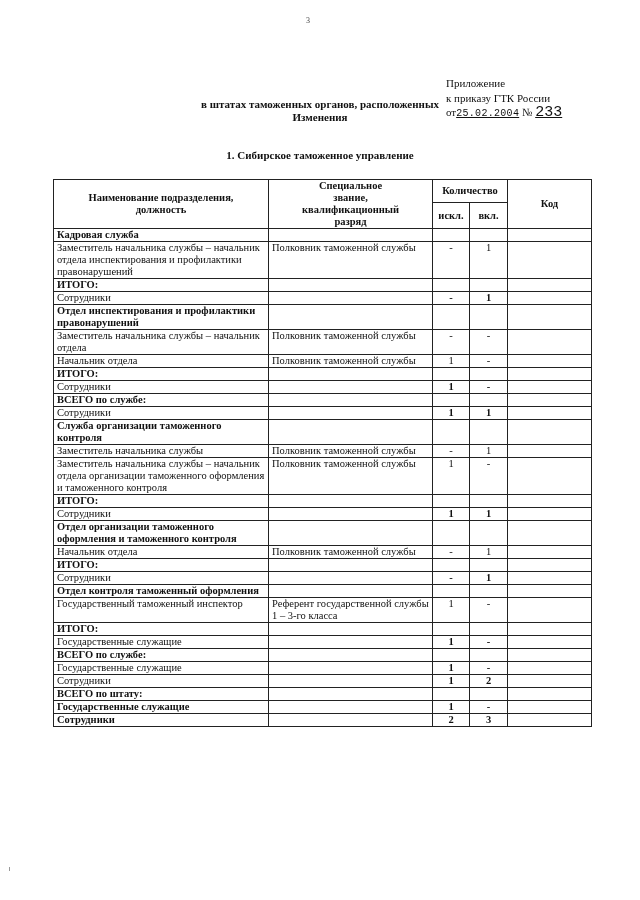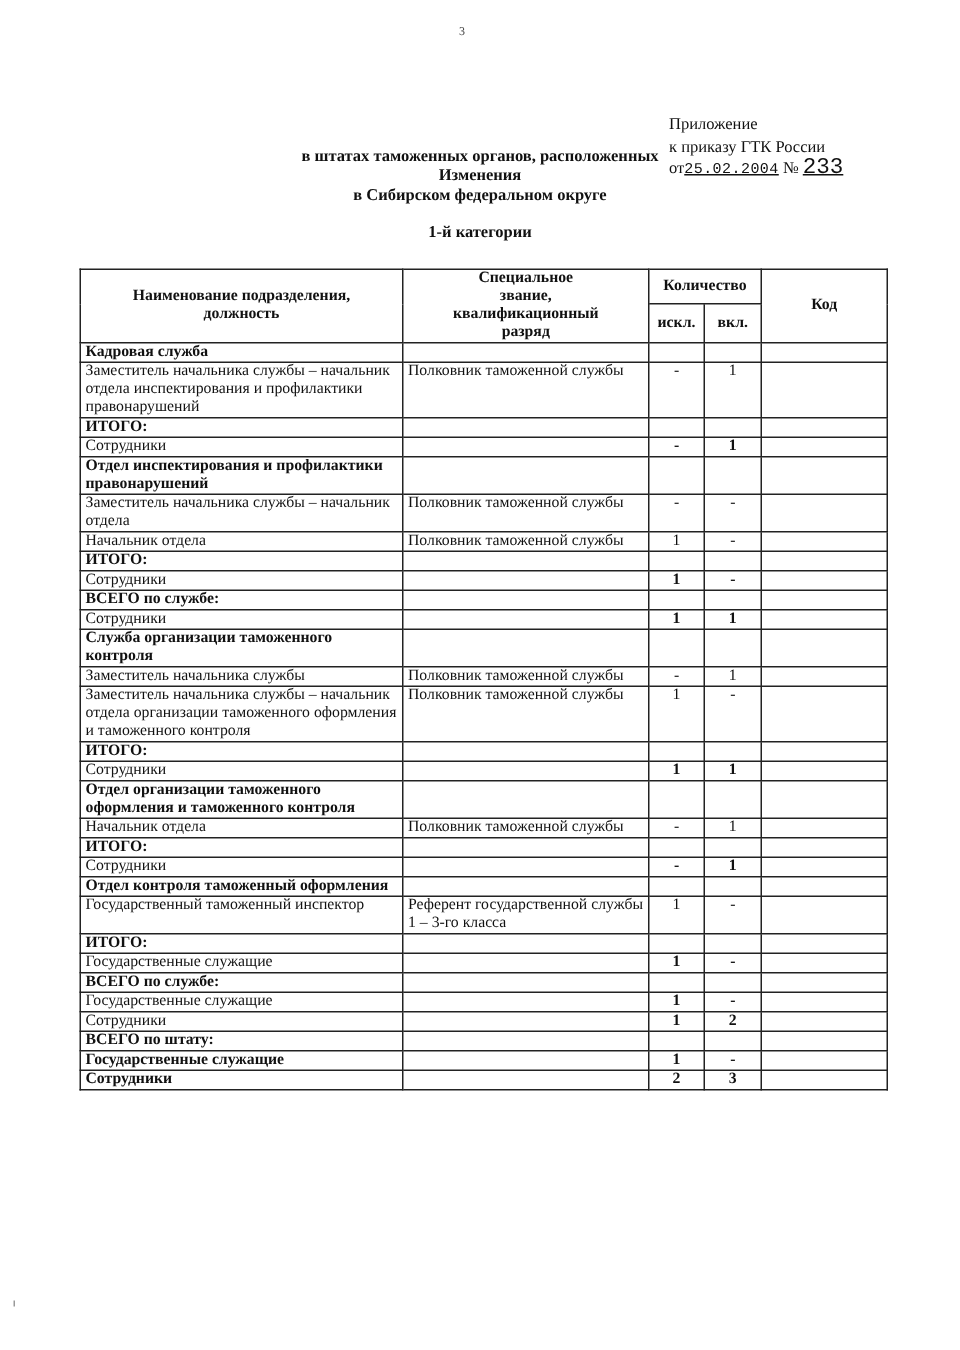--- a/index.html
+++ b/index.html
@@ -40,7 +40,6 @@
 <div class="title-block">
   <div>в штатах таможенных органов, расположенных</div>
   <div>Изменения</div>
-  <div>в Сибирском федеральном округе</div>
 </div>
 
 <div class="subtitle-block">

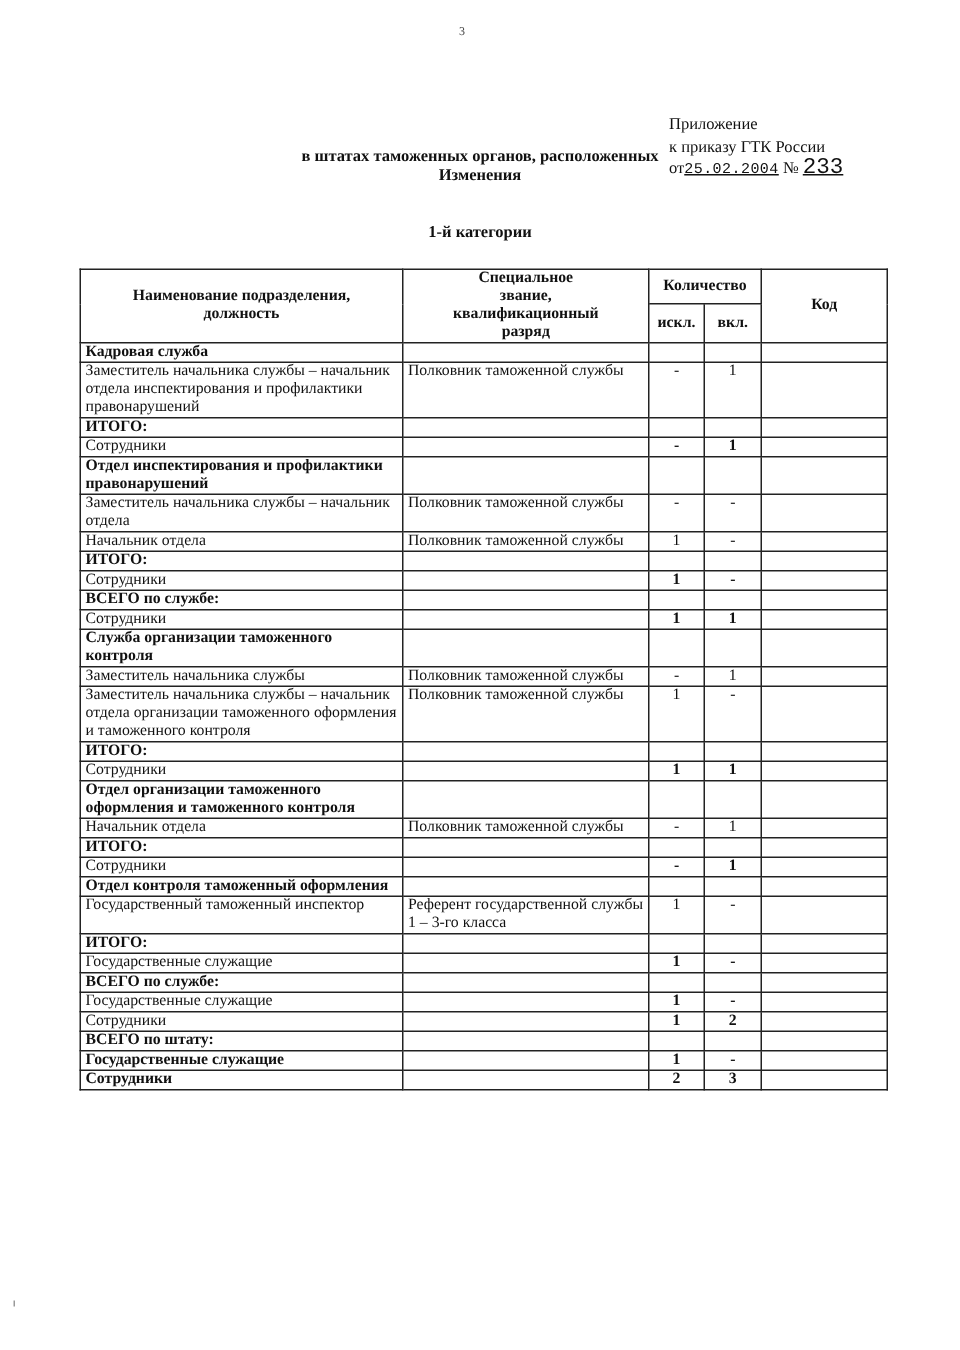--- a/index.html
+++ b/index.html
@@ -43,6 +43,7 @@
 </div>
 
 <div class="subtitle-block">
+  <div>1. Сибирское таможенное управление</div>
   <div>1-й категории</div>
 </div>
 

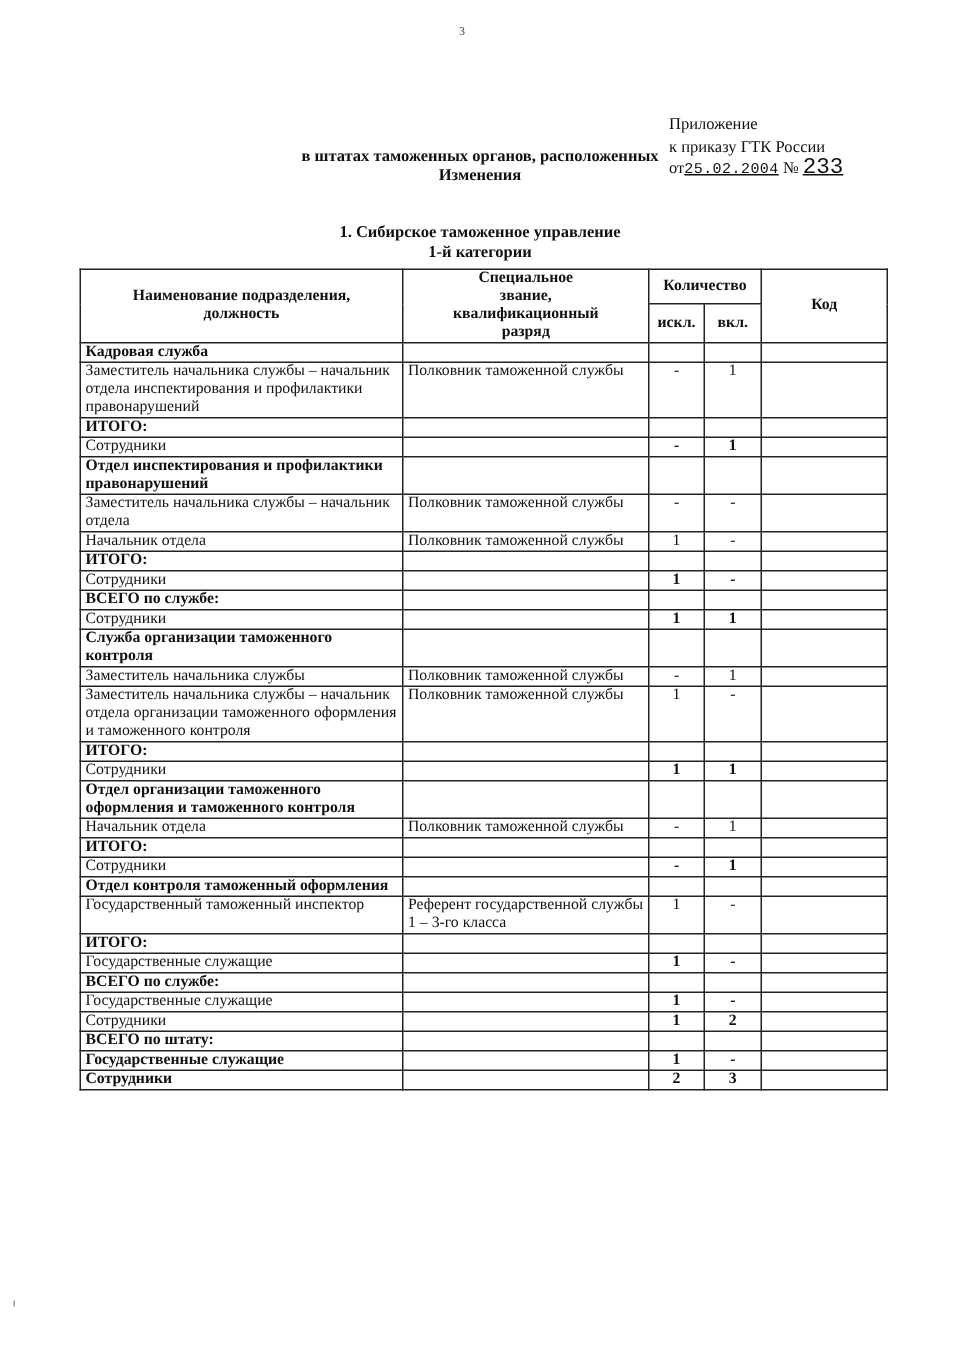--- a/index.html
+++ b/index.html
@@ -44,7 +44,6 @@
 
 <div class="subtitle-block">
   <div>1. Сибирское таможенное управление</div>
-  <div>1-й категории</div>
 </div>
 
 <table class="staff">

